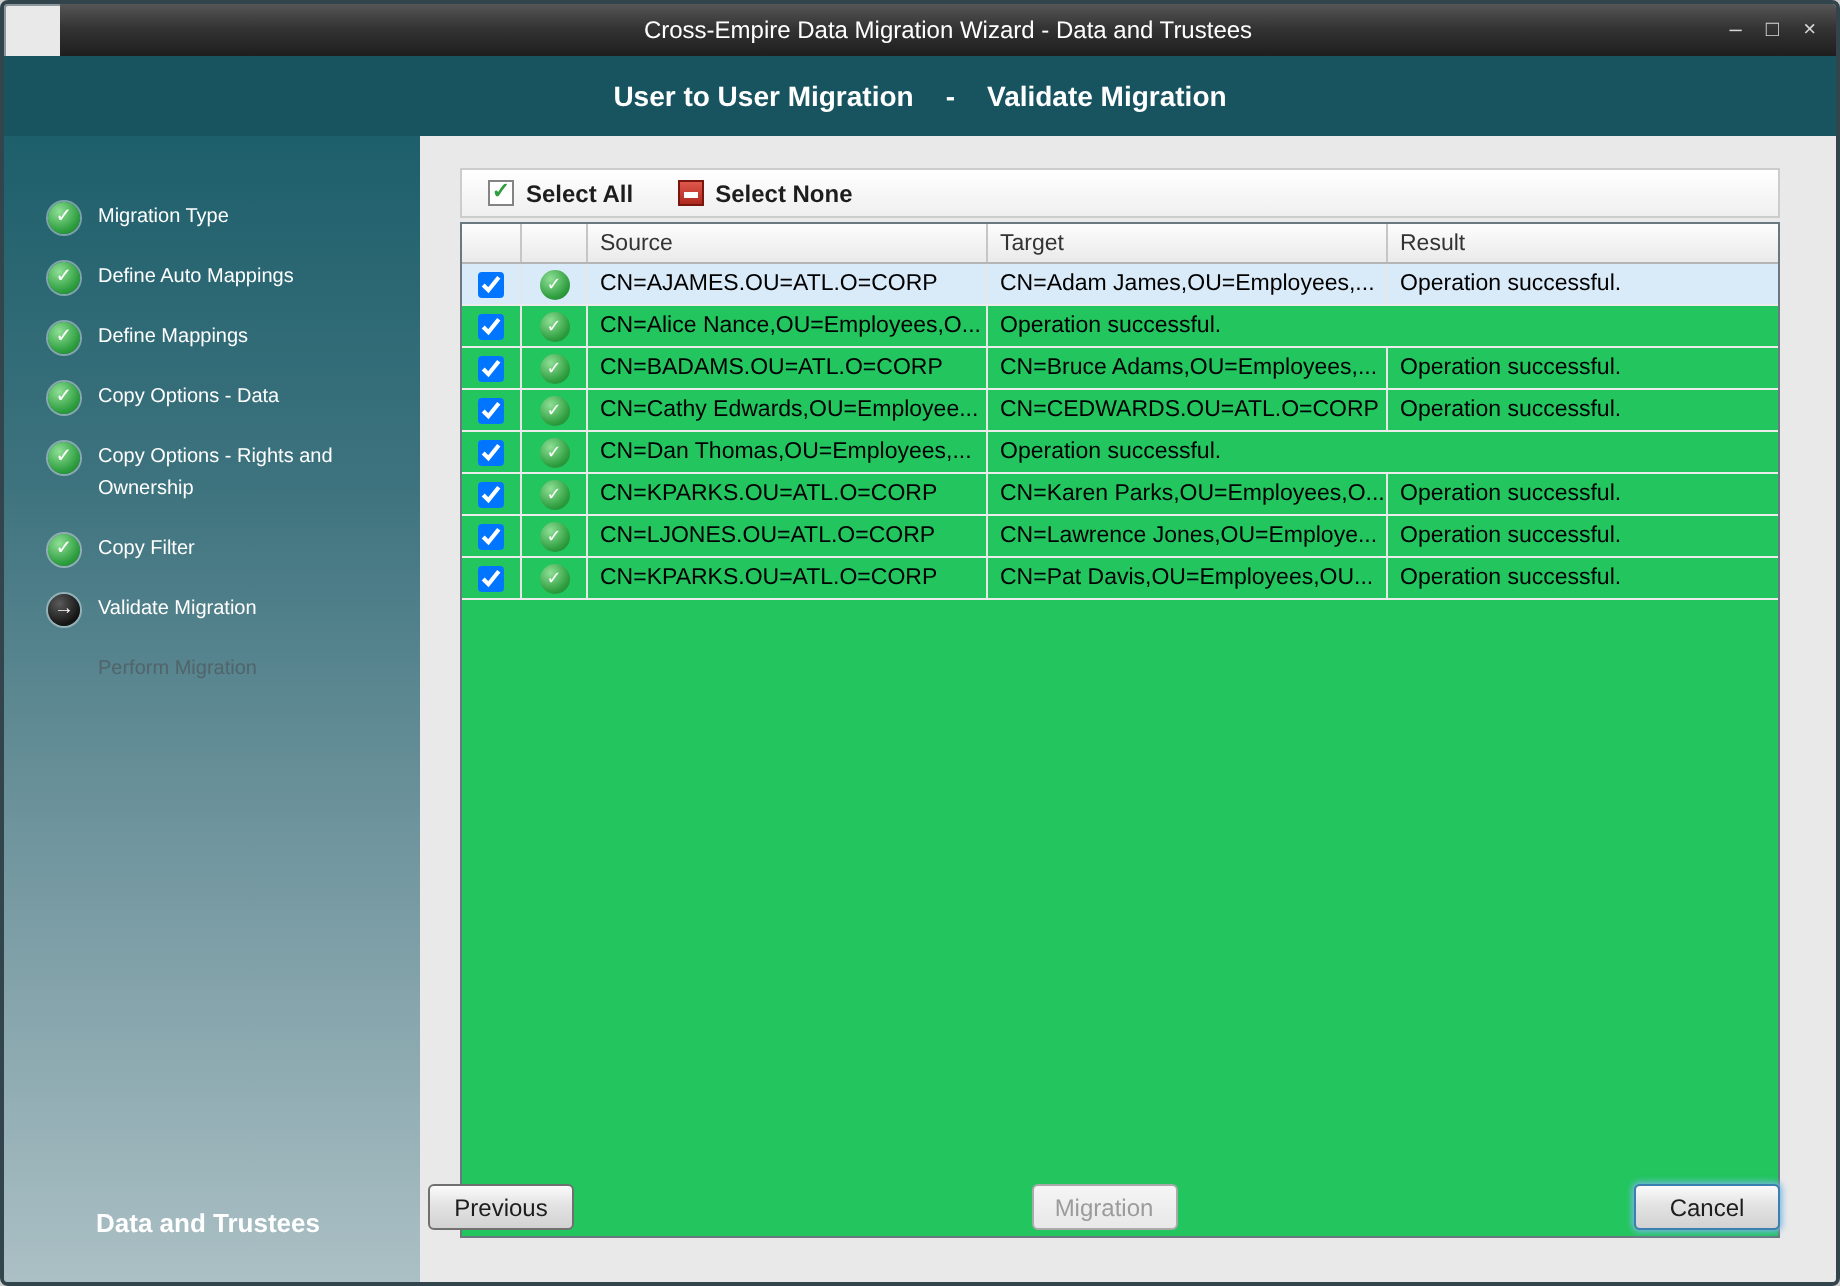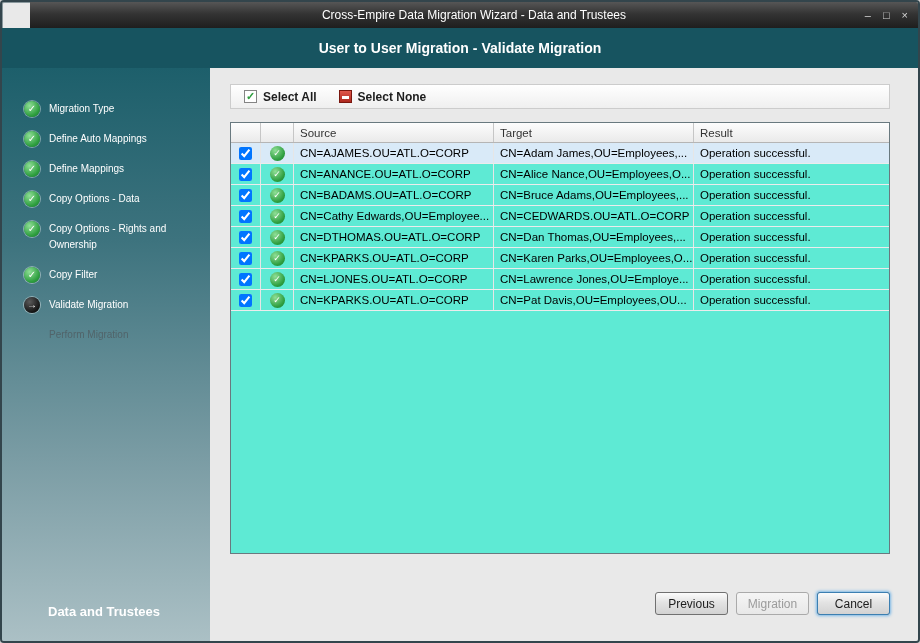--- a/index.html
+++ b/index.html
@@ -22,7 +22,7 @@
   
   .header { flex:0 0 40px; height:40px; background:#175460; color:#fff;
             display:flex; align-items:center; justify-content:center;
-            font-size:14px; font-weight:bold; gap:4px; }
+            font-size:14px; font-weight:bold; gap:16px; }
 
   .body { flex:1; display:flex; min-height:0; }
 

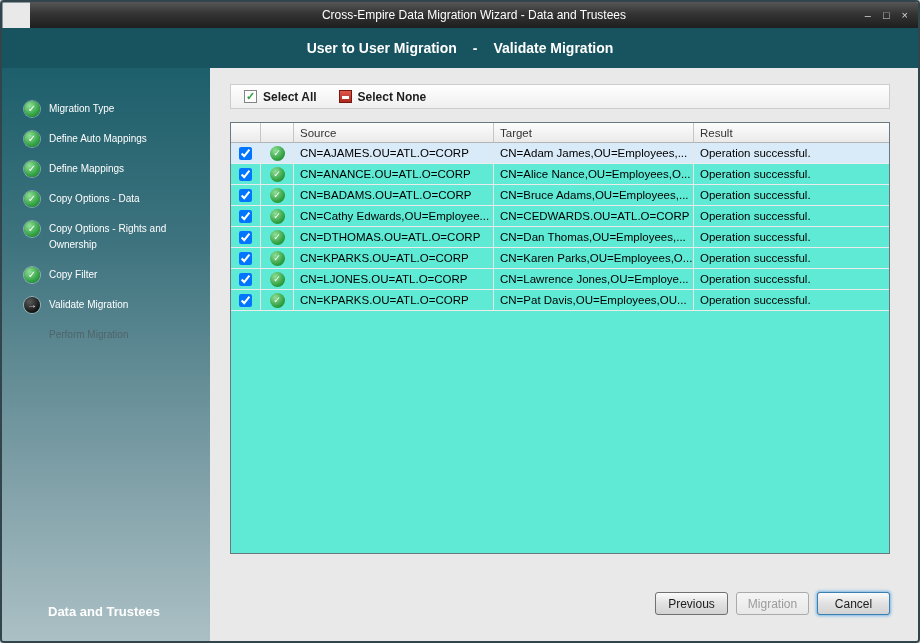--- a/index.html
+++ b/index.html
@@ -59,7 +59,7 @@
                              height:3px; background:#ffffff; }
 
   
-  .table { margin-top:13px; height:432px; border:1px solid #69797f; background:#5eead4;
+  .table { margin-top:2px; height:508px; border:1px solid #69797f; background:#22c55e;
            display:flex; flex-direction:column; font-size:11.5px; color:#000; }
   .thead { display:flex; flex:0 0 20px; height:20px;
            background:linear-gradient(180deg,#fdfdfd,#eaeaea); border-bottom:1px solid #b5b5b5;

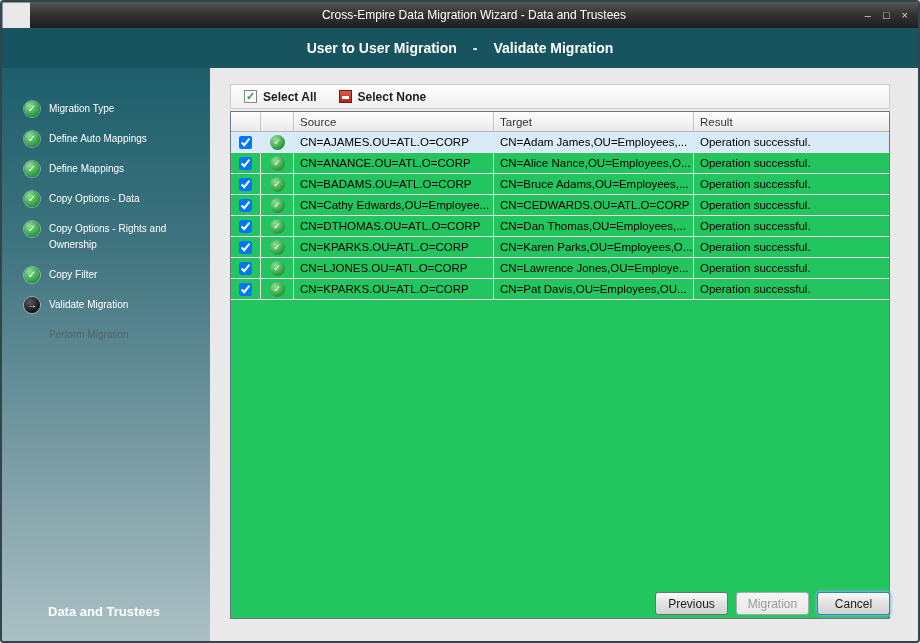--- a/index.html
+++ b/index.html
@@ -199,7 +199,6 @@
     <span class="cell c-status">
       <span class="orb">✓</span>
     </span>
-    <span class="cell c-source">CN=ANANCE.OU=ATL.O=CORP</span>
     <span class="cell c-target">CN=Alice Nance,OU=Employees,O...</span>
     <span class="cell c-result">Operation successful.</span>
   </div>

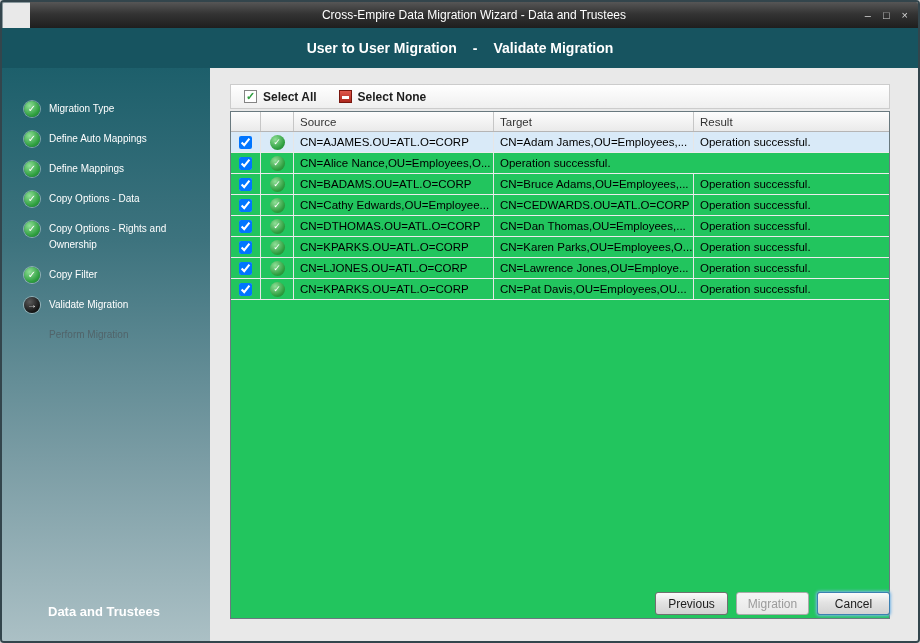--- a/index.html
+++ b/index.html
@@ -234,7 +234,6 @@
     <span class="cell c-status">
       <span class="orb">✓</span>
     </span>
-    <span class="cell c-source">CN=DTHOMAS.OU=ATL.O=CORP</span>
     <span class="cell c-target">CN=Dan Thomas,OU=Employees,...</span>
     <span class="cell c-result">Operation successful.</span>
   </div>

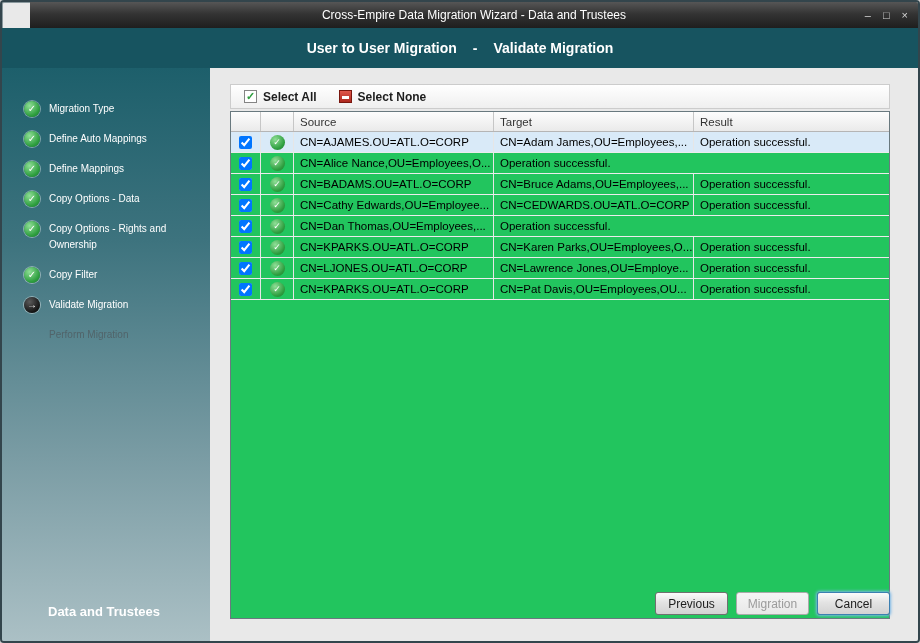--- a/index.html
+++ b/index.html
@@ -82,7 +82,7 @@
 
   
   .footer-row { position:absolute; left:4px; right:28px; bottom:26px;
-                display:flex; justify-content:flex-end; gap:8px; }
+                display:flex; justify-content:space-between; gap:8px; }
   .btn { min-width:73px; height:23px; font-size:12px; font-family:inherit; color:#1d1d1d;
          background:linear-gradient(180deg,#fbfbfb,#e3e3e3 45%,#d2d2d2);
          border:1px solid #707070; border-radius:3px; cursor:default; }

